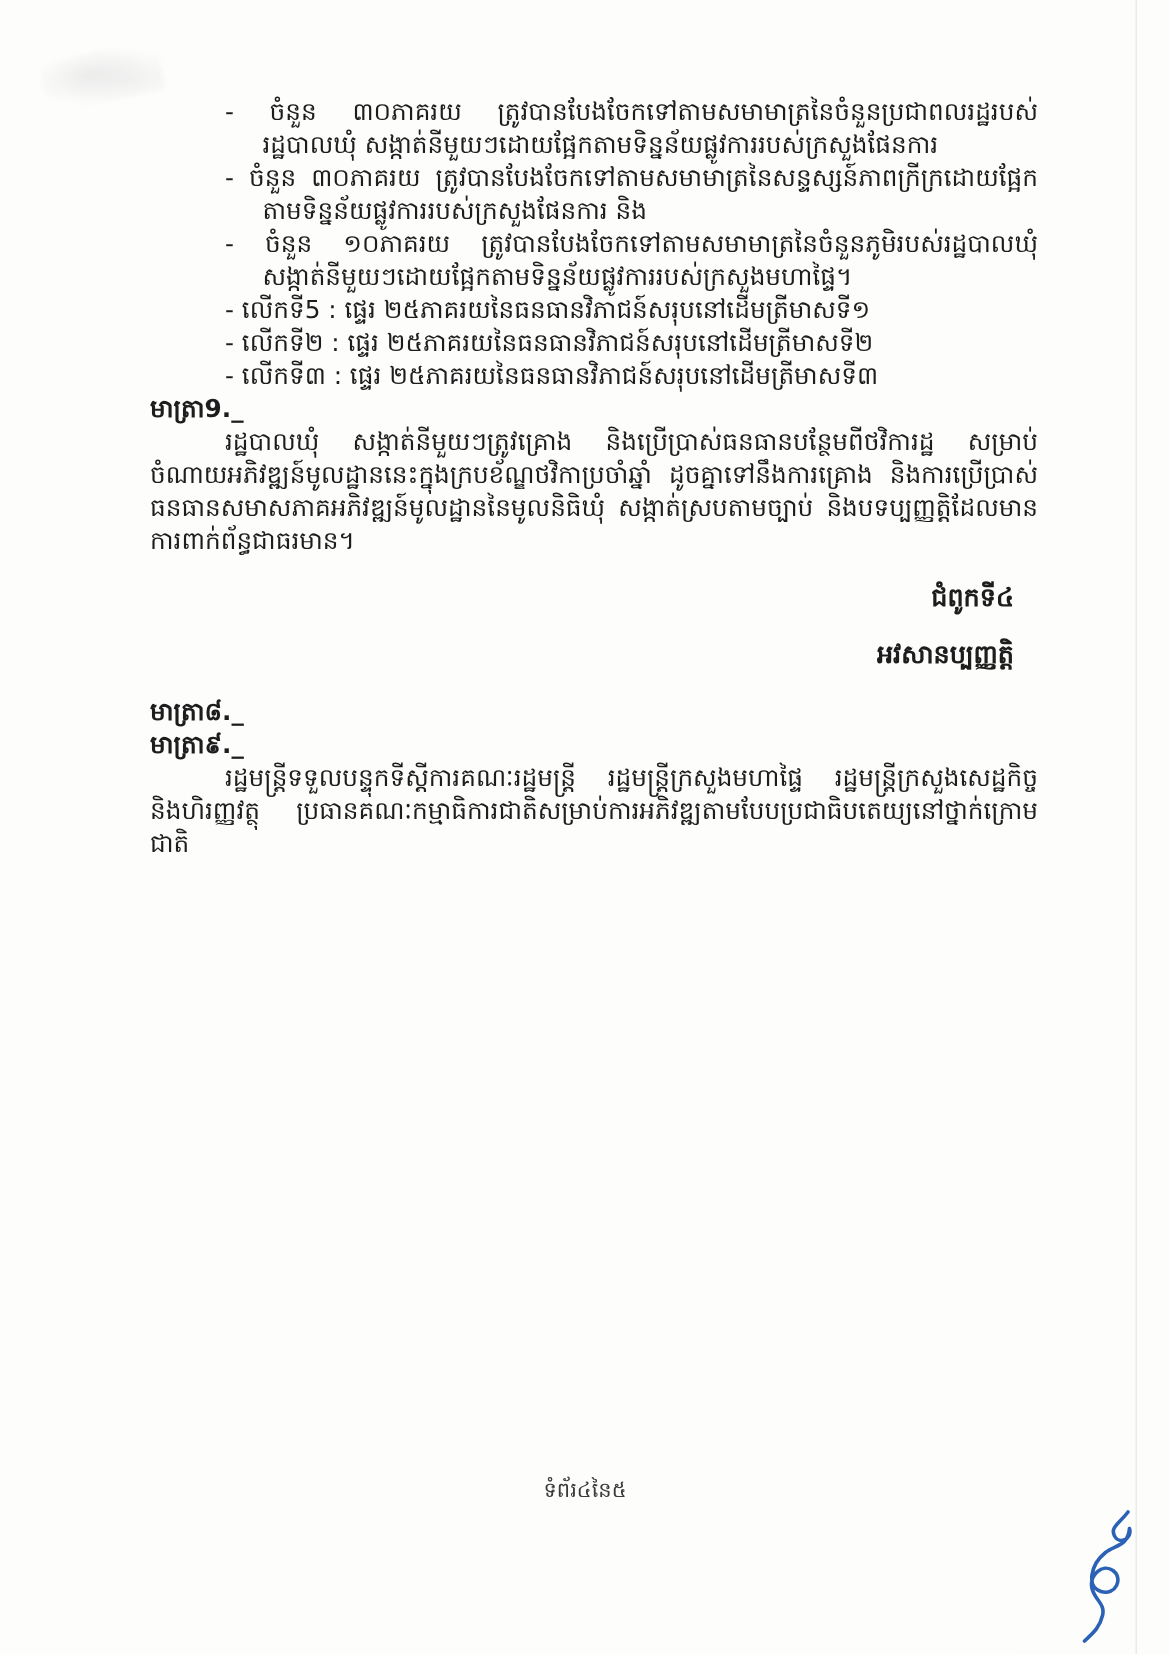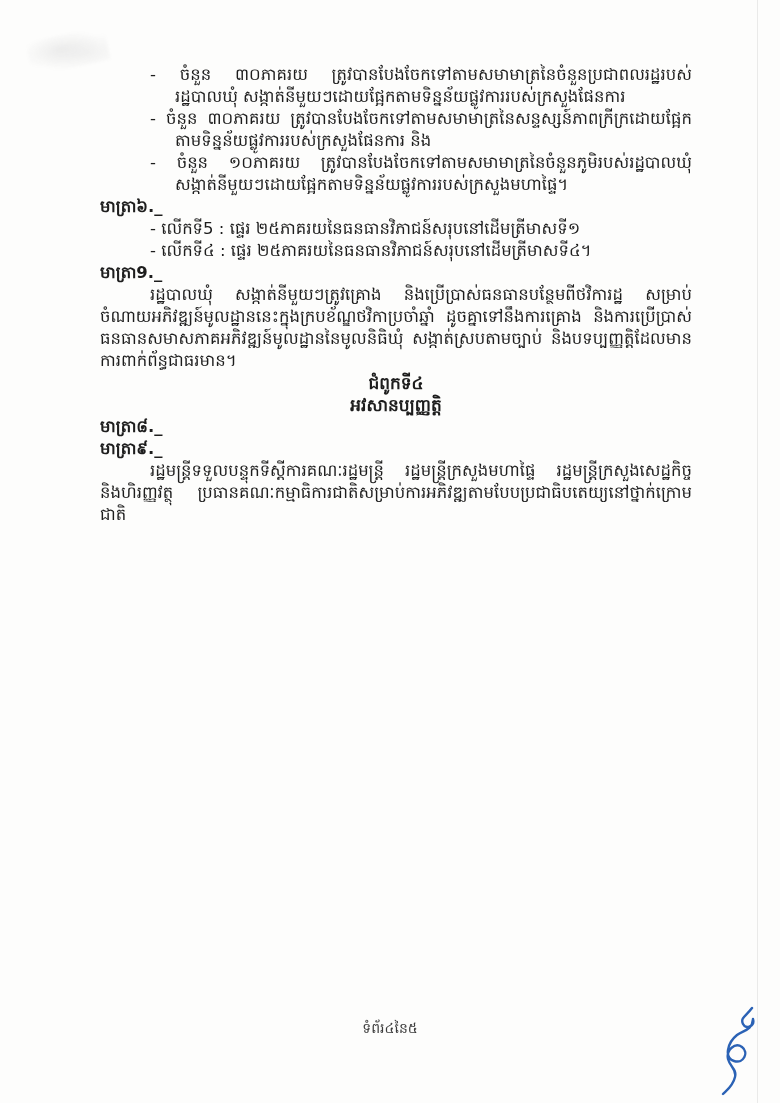--- a/index.html
+++ b/index.html
@@ -104,7 +104,6 @@
       <li>- ចំនួន ១០ភាគរយ ត្រូវបានបែងចែកទៅតាមសមាមាត្រនៃចំនួនភូមិរបស់រដ្ឋបាលឃុំ សង្កាត់នីមួយៗដោយផ្អែកតាមទិន្នន័យផ្លូវការរបស់ក្រសួងមហាផ្ទៃ។</li>
     </ul>
 
-    <p class="article-label">មាត្រា៦._</p>
 
     <ul class="hang-list">
       <li>- លើកទី5 : ផ្ទេរ ២៥ភាគរយនៃធនធានវិភាជន៍សរុបនៅដើមត្រីមាសទី១</li>

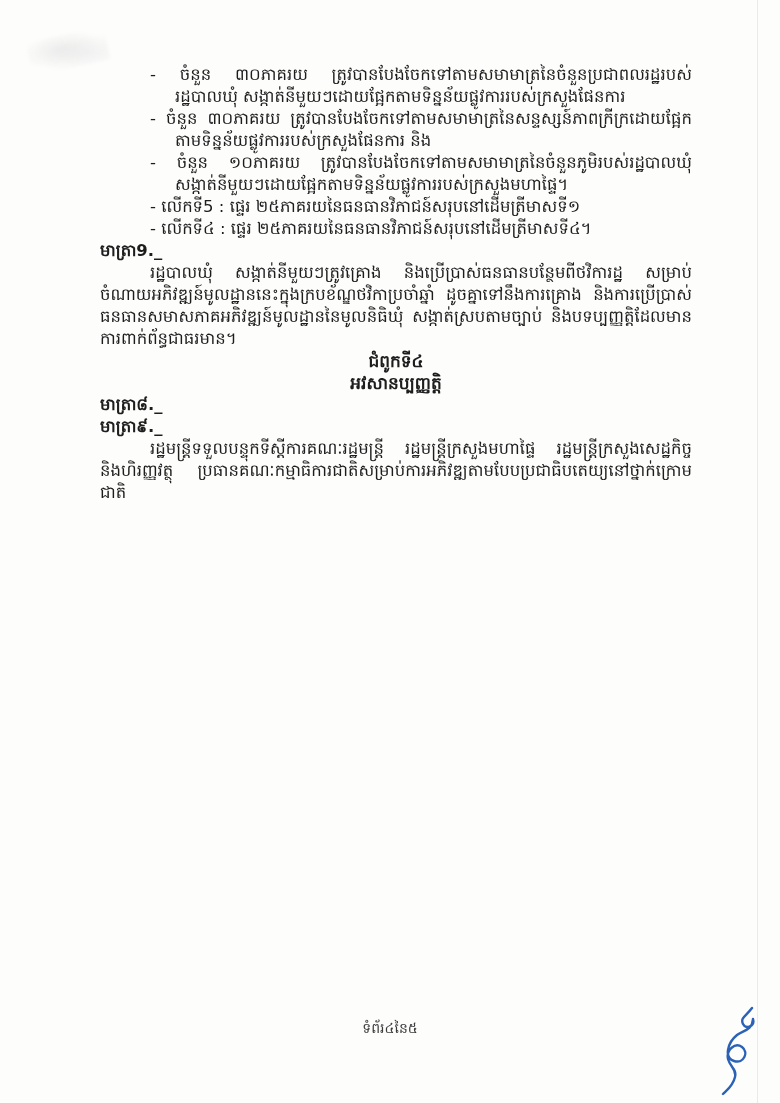--- a/index.html
+++ b/index.html
@@ -107,6 +107,7 @@
 
     <ul class="hang-list">
       <li>- លើកទី5 : ផ្ទេរ ២៥ភាគរយនៃធនធានវិភាជន៍សរុបនៅដើមត្រីមាសទី១</li>
+      <li>- លើកទី២ : ផ្ទេរ ២៥ភាគរយនៃធនធានវិភាជន៍សរុបនៅដើមត្រីមាសទី២</li>
       <li>- លើកទី៤ : ផ្ទេរ ២៥ភាគរយនៃធនធានវិភាជន៍សរុបនៅដើមត្រីមាសទី៤។</li>
     </ul>
 

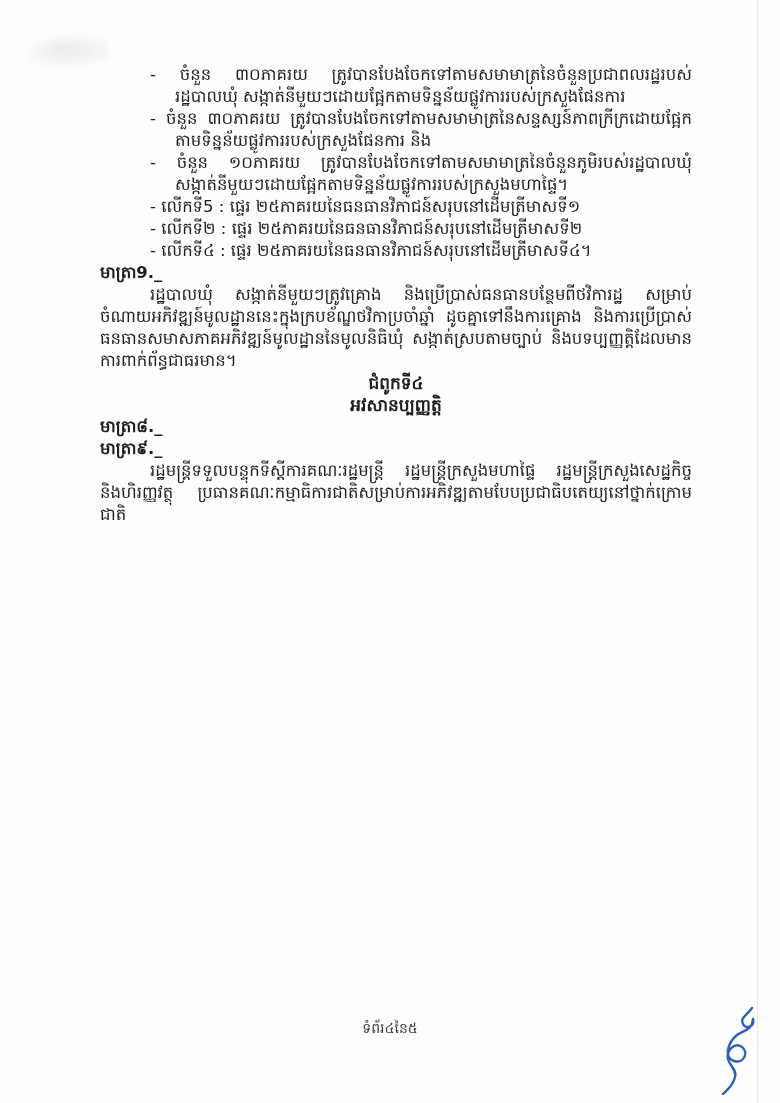--- a/index.html
+++ b/index.html
@@ -108,6 +108,7 @@
     <ul class="hang-list">
       <li>- លើកទី5 : ផ្ទេរ ២៥ភាគរយនៃធនធានវិភាជន៍សរុបនៅដើមត្រីមាសទី១</li>
       <li>- លើកទី២ : ផ្ទេរ ២៥ភាគរយនៃធនធានវិភាជន៍សរុបនៅដើមត្រីមាសទី២</li>
+      <li>- លើកទី៣ : ផ្ទេរ ២៥ភាគរយនៃធនធានវិភាជន៍សរុបនៅដើមត្រីមាសទី៣</li>
       <li>- លើកទី៤ : ផ្ទេរ ២៥ភាគរយនៃធនធានវិភាជន៍សរុបនៅដើមត្រីមាសទី៤។</li>
     </ul>
 

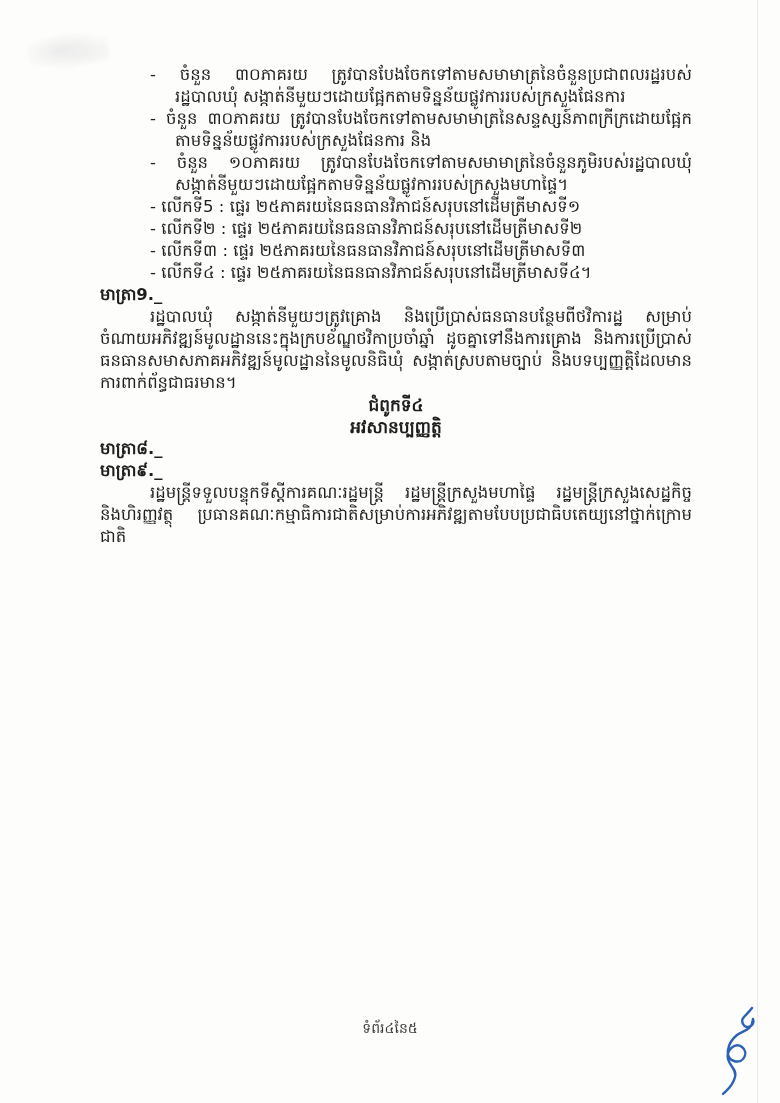--- a/index.html
+++ b/index.html
@@ -109,7 +109,6 @@
       <li>- លើកទី5 : ផ្ទេរ ២៥ភាគរយនៃធនធានវិភាជន៍សរុបនៅដើមត្រីមាសទី១</li>
       <li>- លើកទី២ : ផ្ទេរ ២៥ភាគរយនៃធនធានវិភាជន៍សរុបនៅដើមត្រីមាសទី២</li>
       <li>- លើកទី៣ : ផ្ទេរ ២៥ភាគរយនៃធនធានវិភាជន៍សរុបនៅដើមត្រីមាសទី៣</li>
-      <li>- លើកទី៤ : ផ្ទេរ ២៥ភាគរយនៃធនធានវិភាជន៍សរុបនៅដើមត្រីមាសទី៤។</li>
     </ul>
 
     <p class="article-label">មាត្រា9._</p>

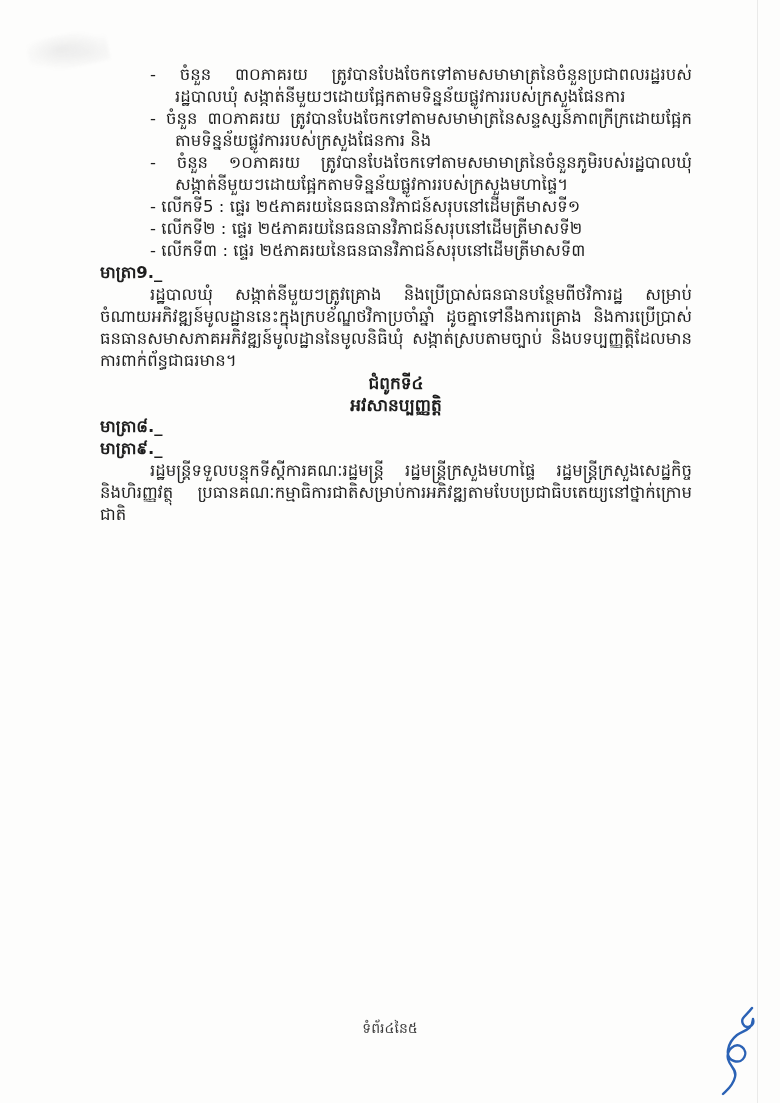--- a/index.html
+++ b/index.html
@@ -67,10 +67,10 @@
     text-align: justify;
   }
   .center-head {
-    margin: 0;
+    margin: 16px;
     font-size: 17px;
     font-weight: bold;
-    text-align: center;
+    text-align: right;
     text-indent: 0;
   }
   .footer {

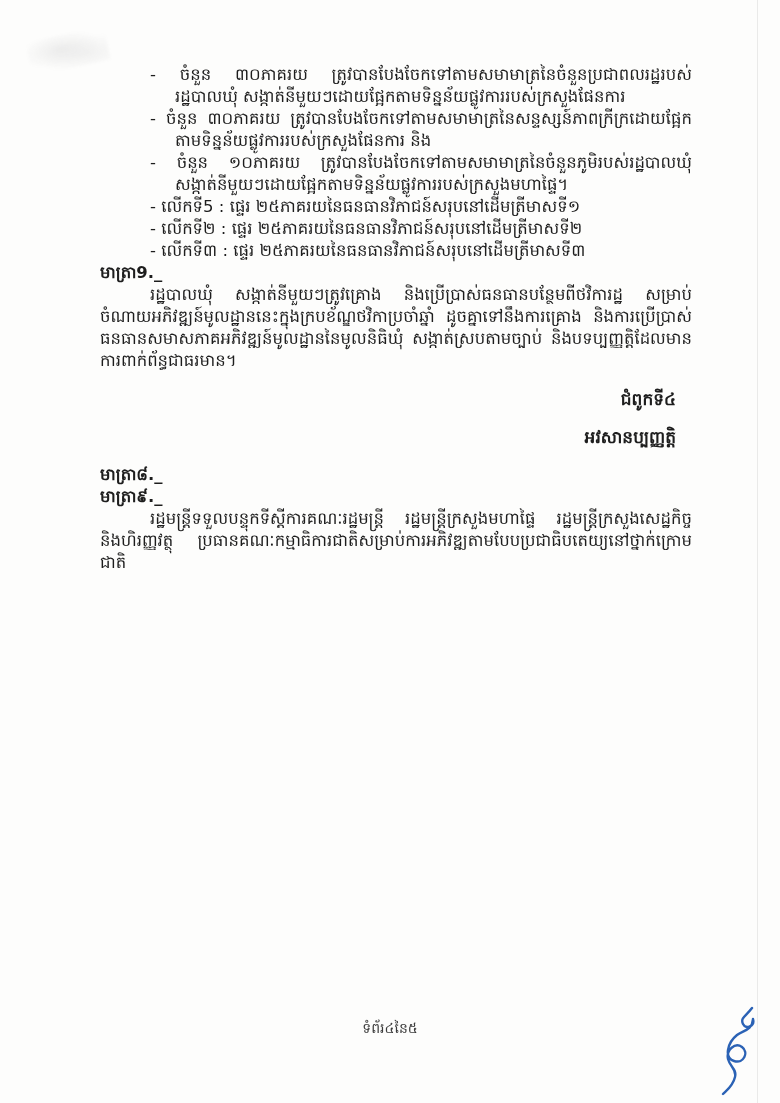--- a/index.html
+++ b/index.html
@@ -75,7 +75,7 @@
   }
   .footer {
     position: absolute;
-    top: 1019px;
+    top: 984px;
     left: 0;
     width: 100%;
     text-align: center;

